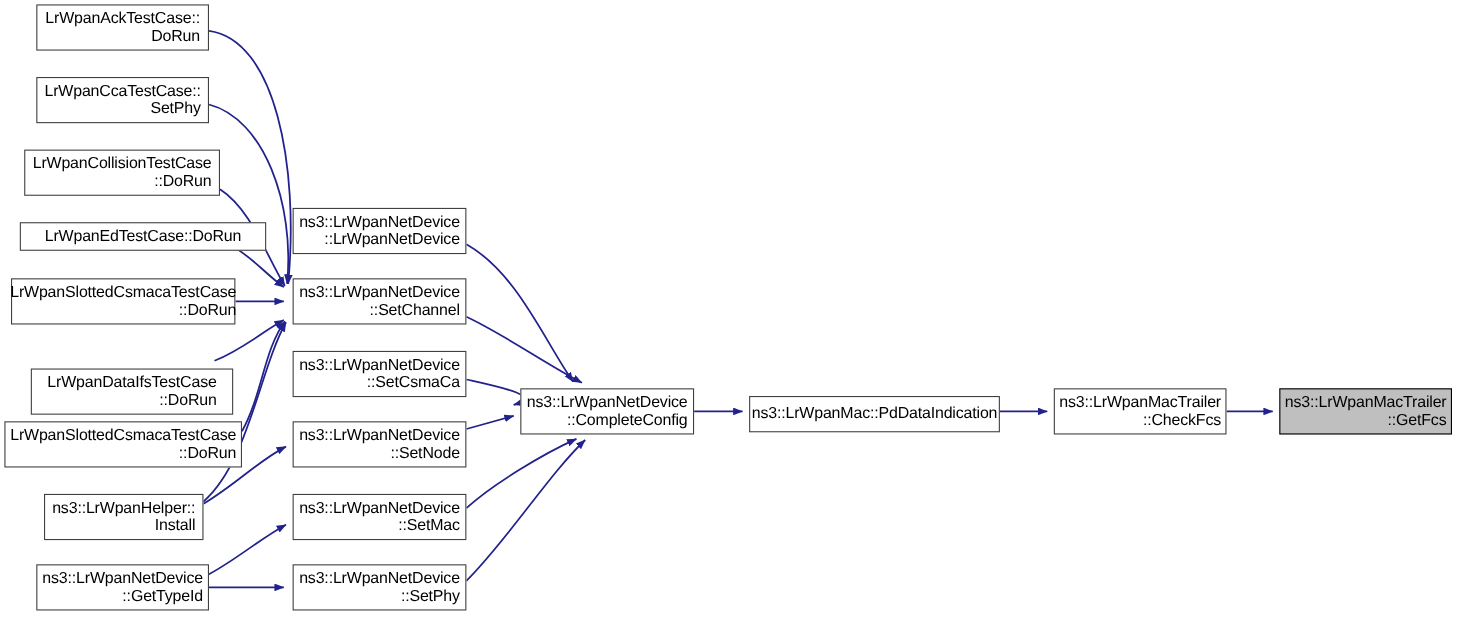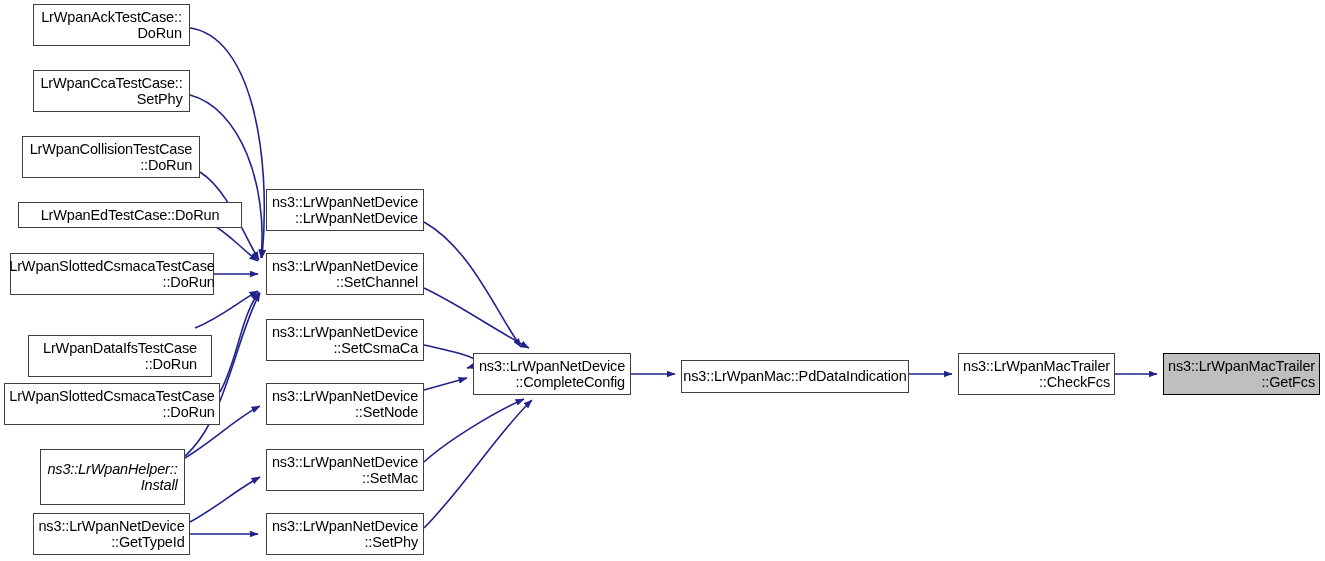--- a/index.html
+++ b/index.html
@@ -97,7 +97,7 @@
 ::DoRun</span></div>
       <div class="node-box" style="left: 4px; top: 383px; width: 216px; height: 42px;"><span class="node-label">LrWpanSlottedCsmacaTestCase
 ::DoRun</span></div>
-      <div class="node-box" style="left: 40px; top: 449px; width: 145px; height: 56px; font-style: italic;"><span class="node-label">ns3::LrWpanHelper::
+      <div class="node-box" style="left: 40px; top: 449px; width: 145px; height: 42px;"><span class="node-label">ns3::LrWpanHelper::
 Install</span></div>
       <div class="node-box" style="left: 33px; top: 513px; width: 157px; height: 42px;"><span class="node-label">ns3::LrWpanNetDevice
 ::GetTypeId</span></div>

